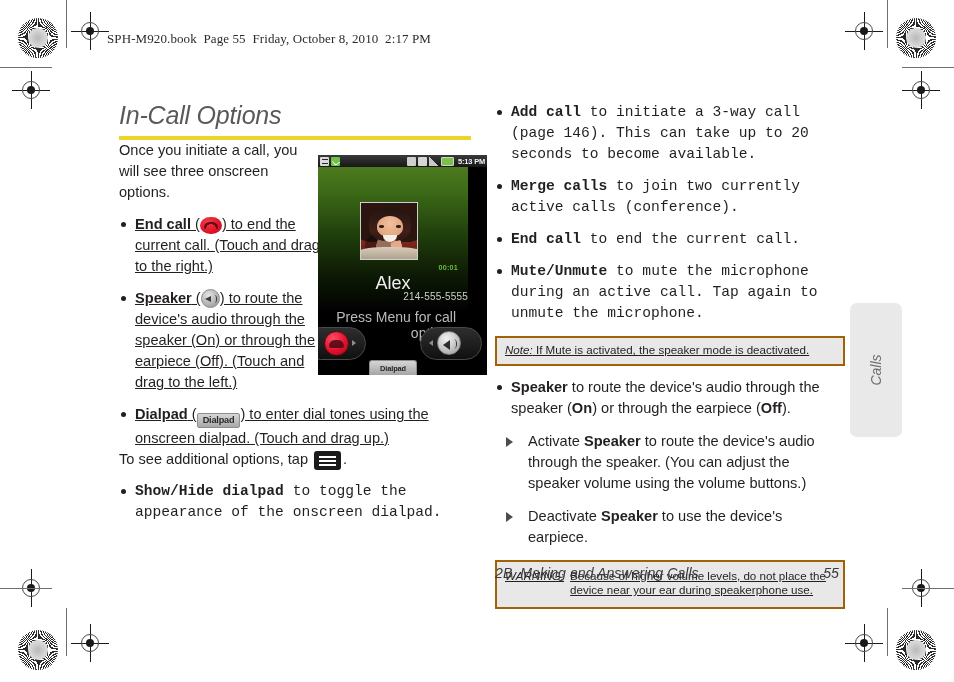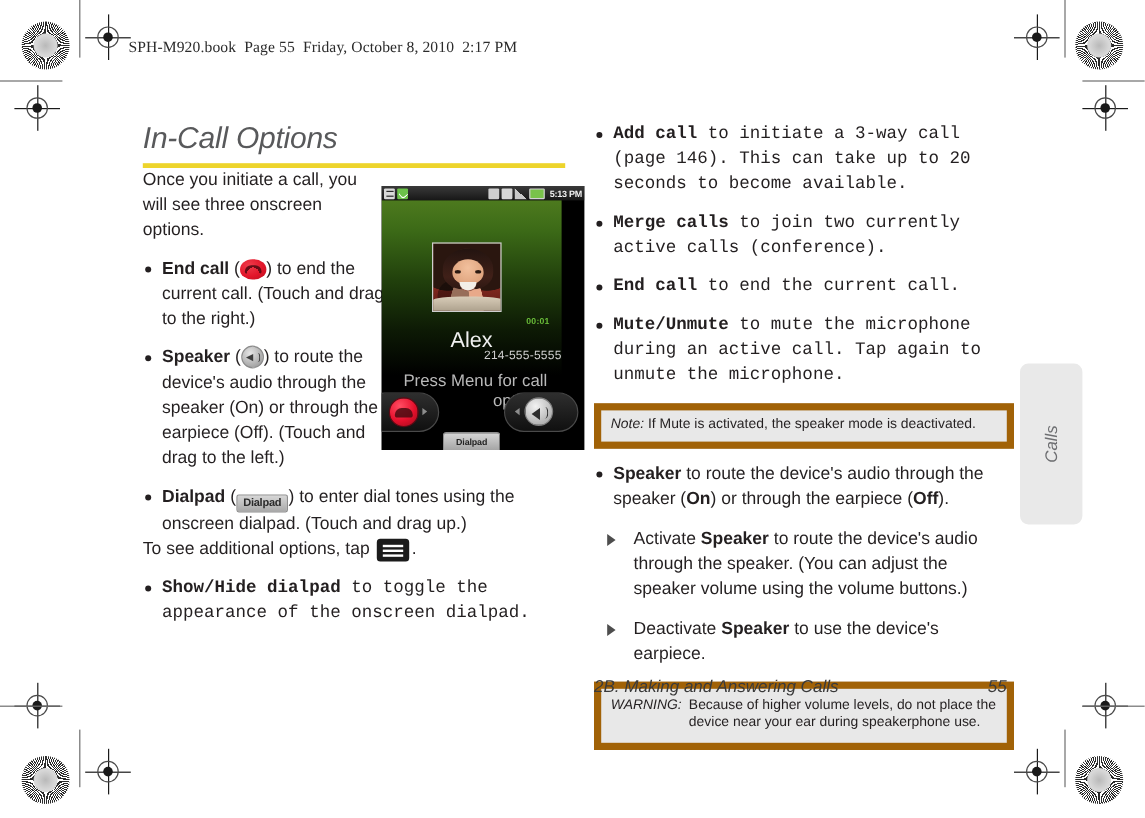--- a/index.html
+++ b/index.html
@@ -150,7 +150,7 @@
     background: #231f20;
     border-radius: 50%;
   }
-  ul.bullets.narrow > li { width: 196px; }
+  ul.bullets.narrow > li { width: 196px; text-decoration: underline; }
 
   ul.arrows {
     list-style: none;

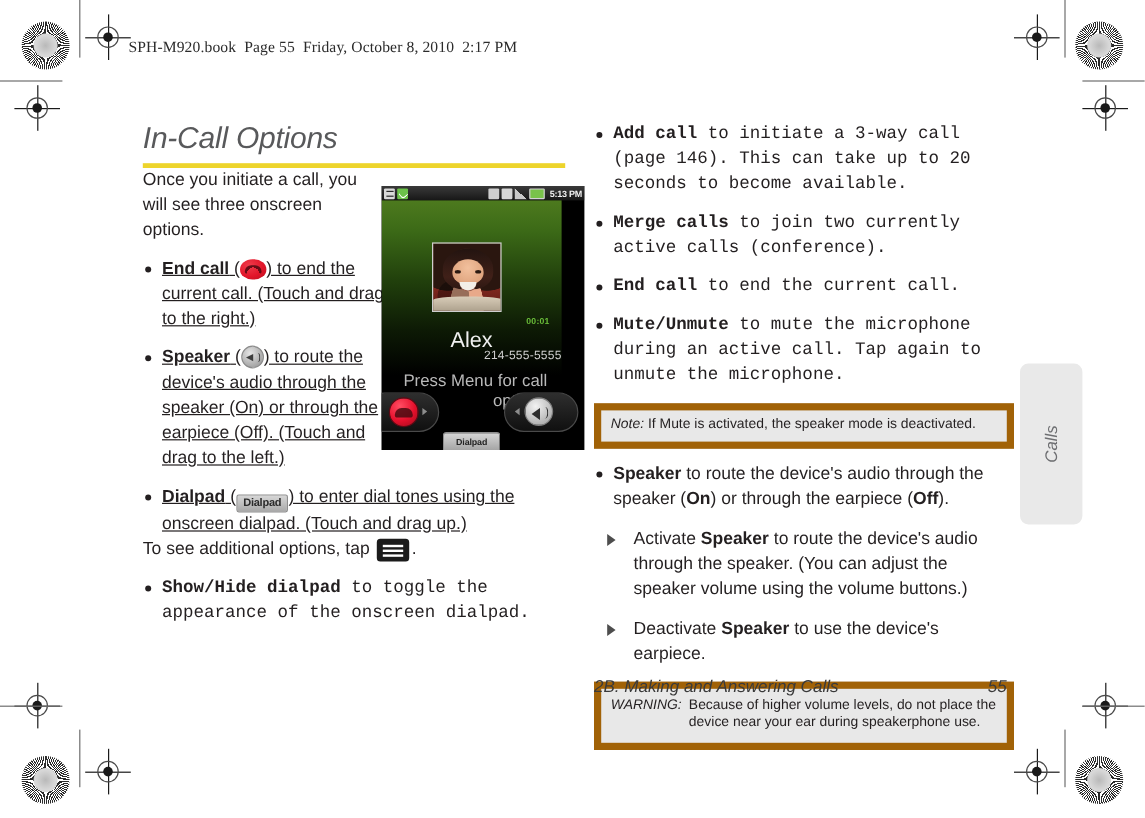--- a/index.html
+++ b/index.html
@@ -262,7 +262,7 @@
 
   
   .callout {
-    border: 6px solid #a16207;
+    border: 2px solid #a16207;
     background: #e8e8e8;
     box-sizing: border-box;
     padding: 5px 8px 6px 8px;
@@ -270,6 +270,7 @@
     font-size: 11.6px;
     line-height: 14.6px;
     color: #231f20;
+    text-decoration: underline;
   }
   .callout .lead {
     font-style: italic;

